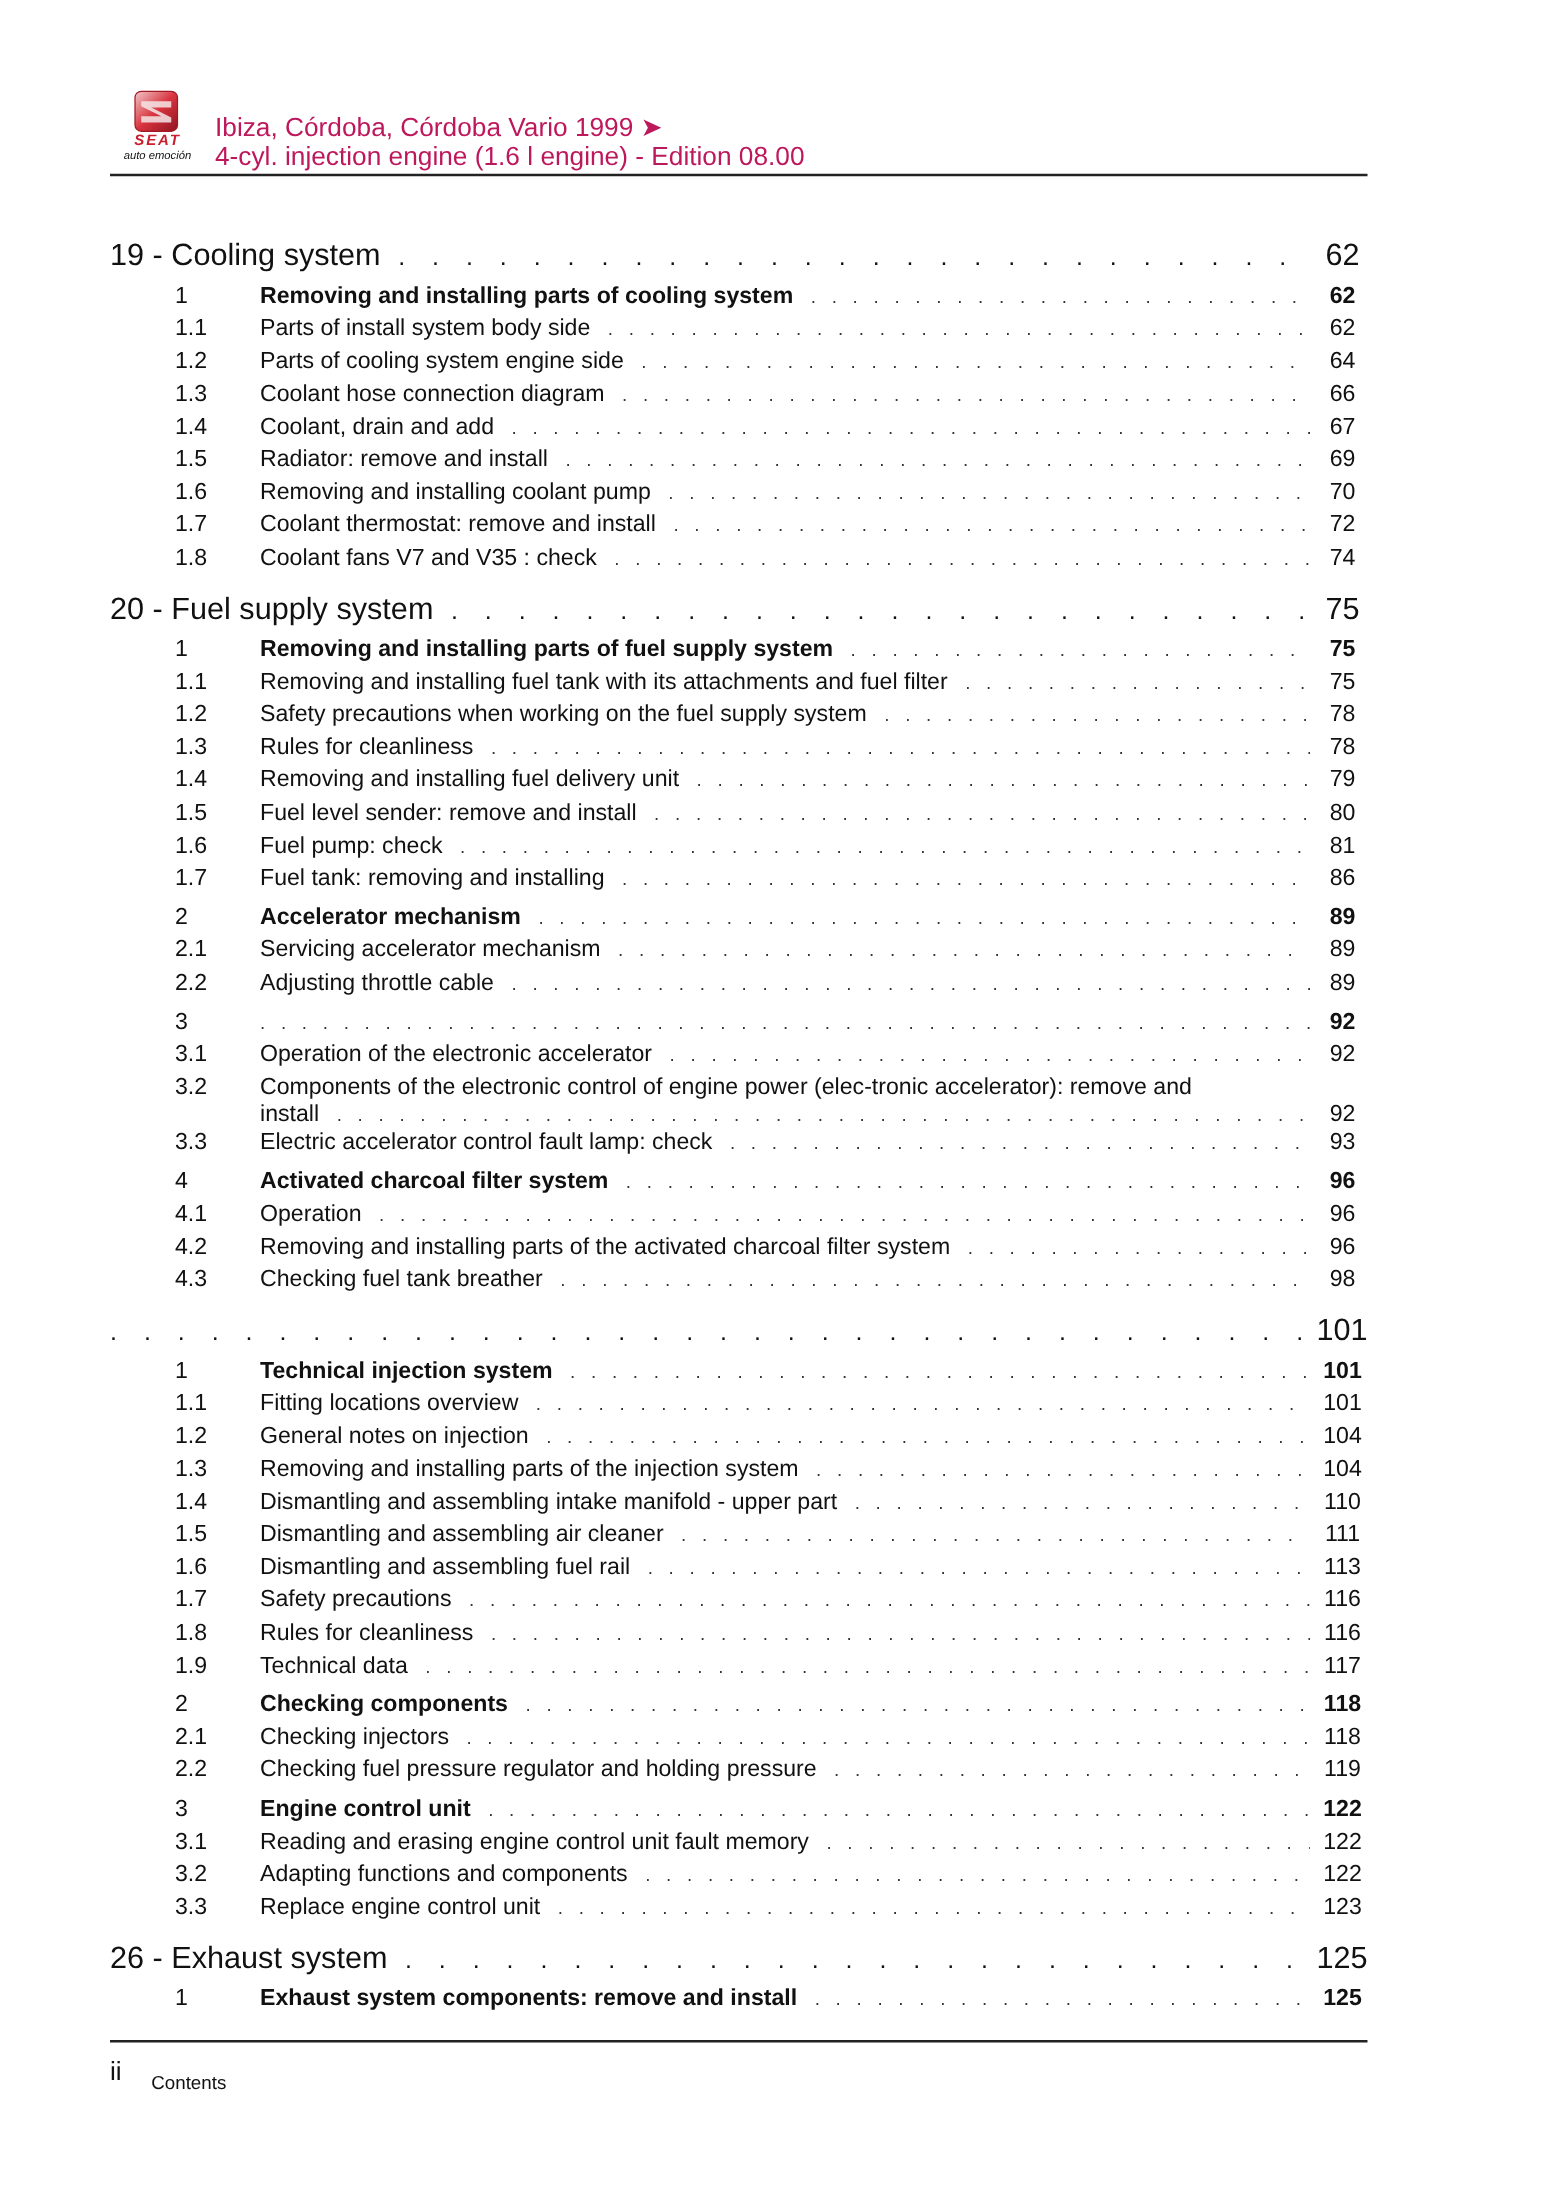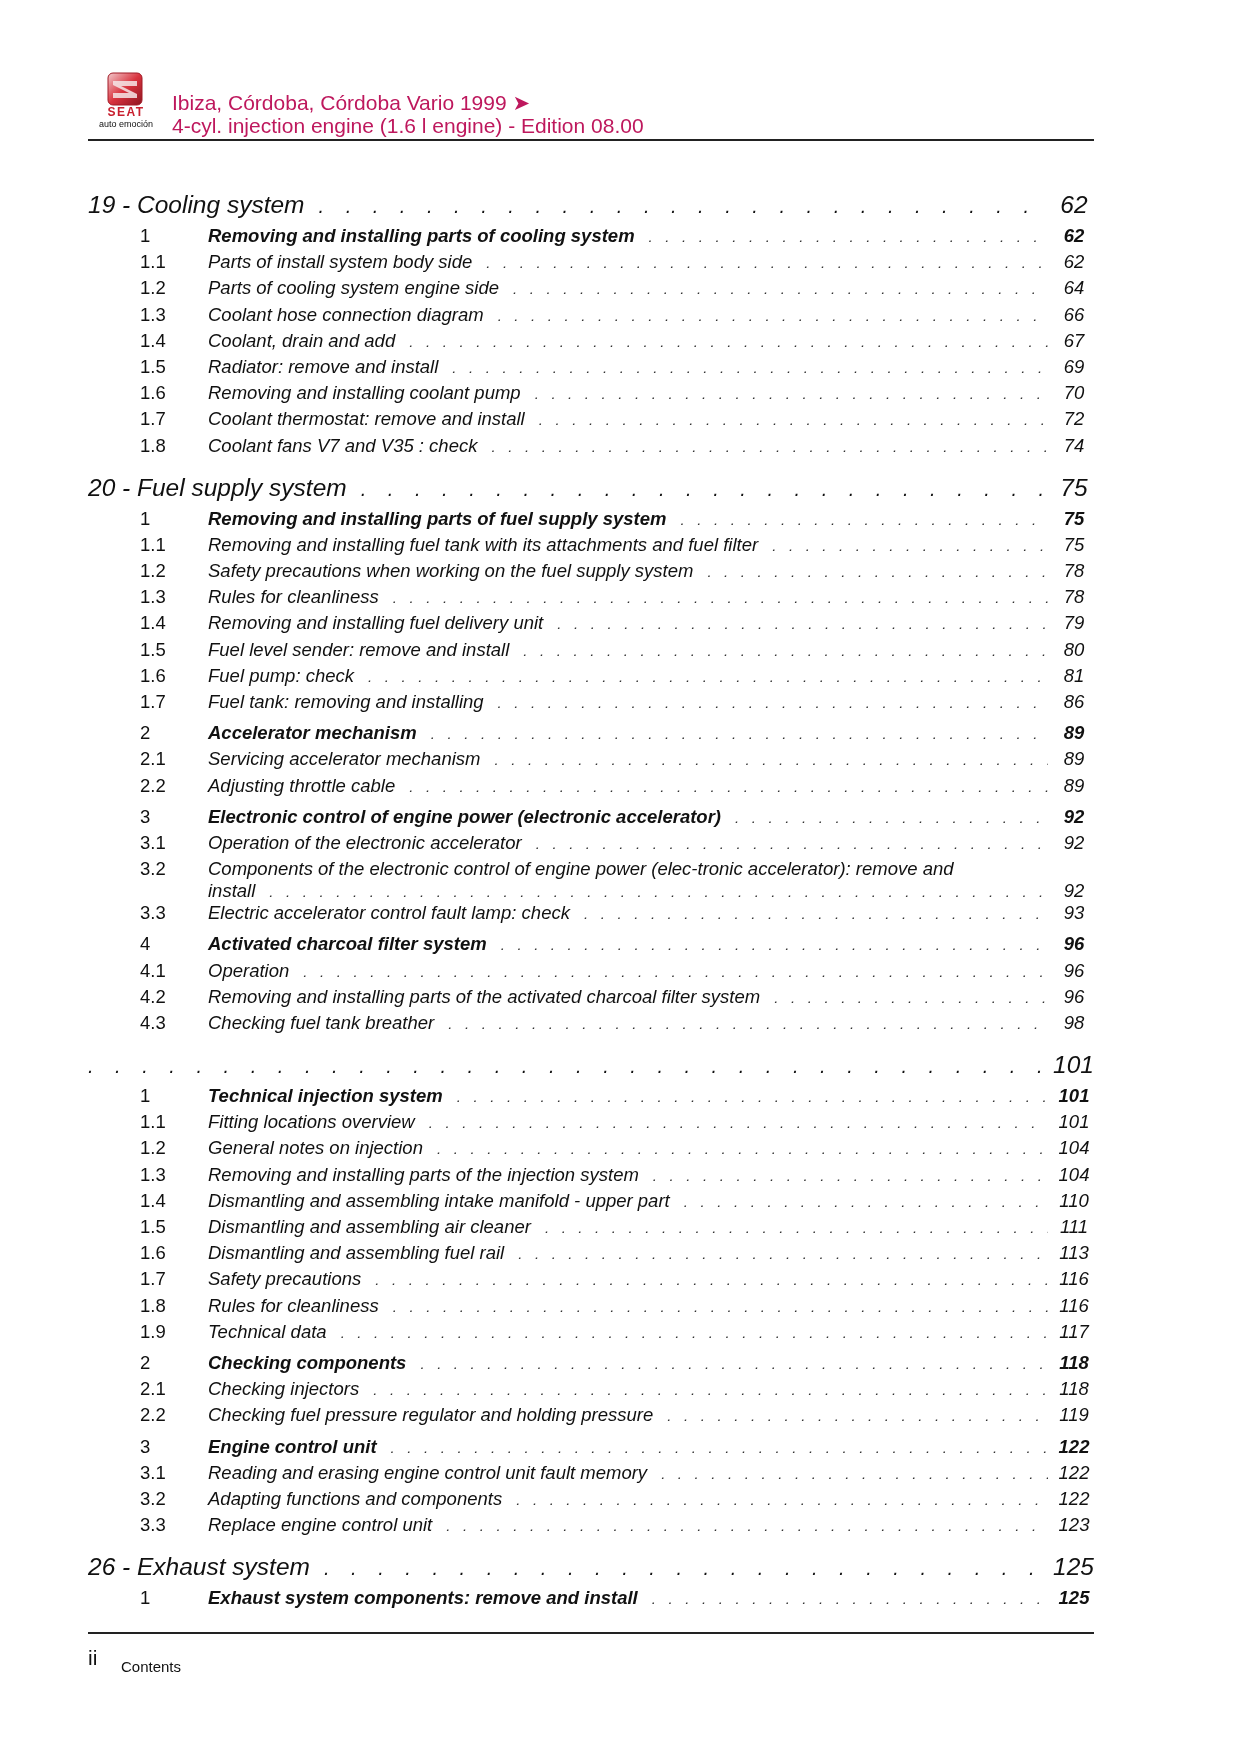--- a/index.html
+++ b/index.html
@@ -6,7 +6,7 @@
   body { width: 1240px; height: 1753px; position: relative; overflow: hidden;
          font-family: "Liberation Sans", sans-serif; color: #111; }
   .header { position: absolute; left: 88px; top: 70px; width: 1006px; height: 70px; }
-  .logo { position: absolute; left: 2px; top: 0; width: 70px; height: 58px; }
+  .logo { position: absolute; left: 2px; top: 0; width: 70px; height: 58px; font-style: italic; }
   .logo-mark { position: absolute; left: 17px; top: 2px; width: 36px; height: 34px; }
   .logo-word { position: absolute; left: 4px; top: 35px; width: 64px; text-align: center;
                font-size: 12px; font-weight: bold; letter-spacing: 1.5px; color: #c8202f; }

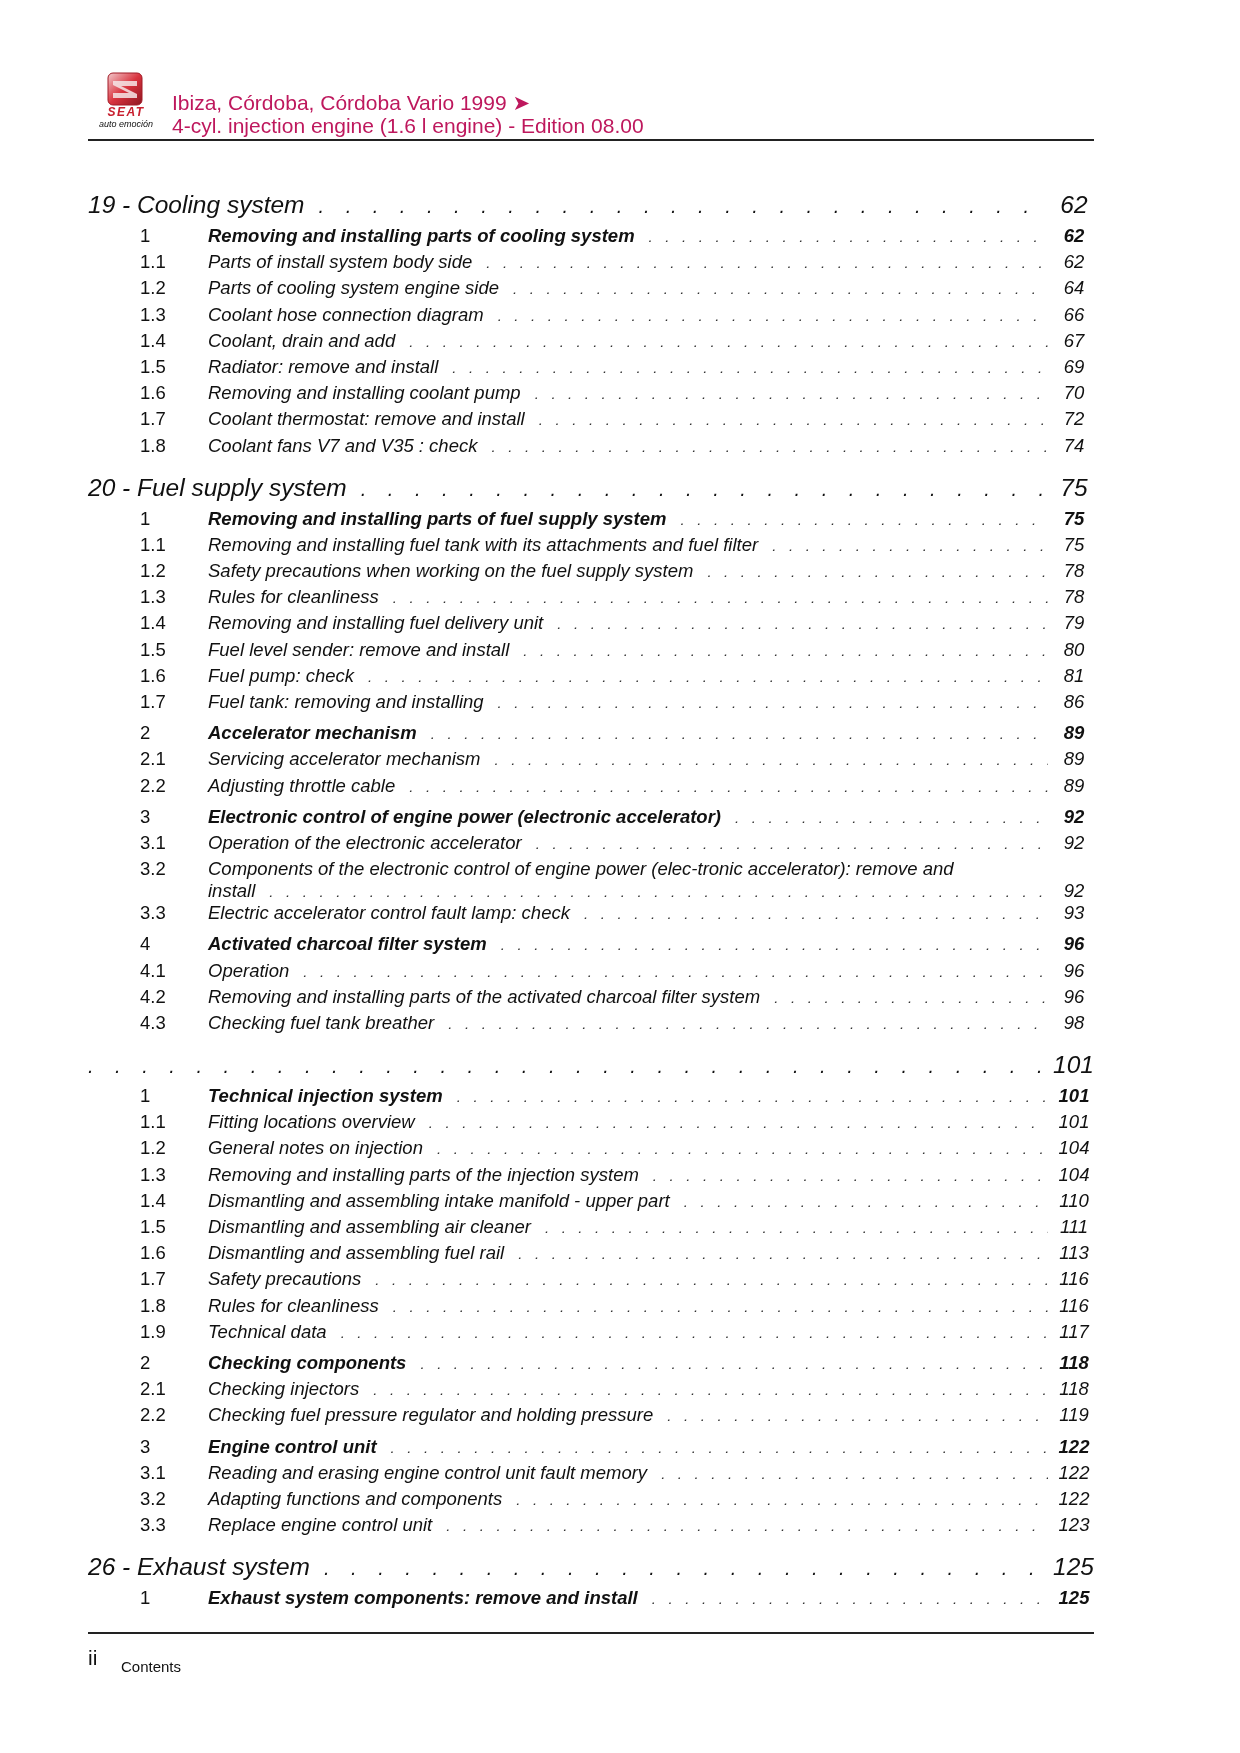--- a/index.html
+++ b/index.html
@@ -22,7 +22,7 @@
   .row.lvl1 { margin-top: 5px; }
   .row.wrap { height: 44px; }
   .num { position: absolute; left: 52px; top: 0; font-size: 18.5px; line-height: 22px; }
-  .title-wrap { position: absolute; left: 120px; right: 0; top: 0; font-size: 18.5px; line-height: 22px; font-style: italic; }
+  .title-wrap { position: absolute; left: 120px; right: 0; top: 0; font-size: 18.5px; line-height: 22px; }
   .chapter .title-wrap { left: 0; font-size: 24.5px; line-height: 30px; }
   .leader-line { display: flex; align-items: baseline; width: 100%; }
   .t { white-space: nowrap; padding-right: 14px; }

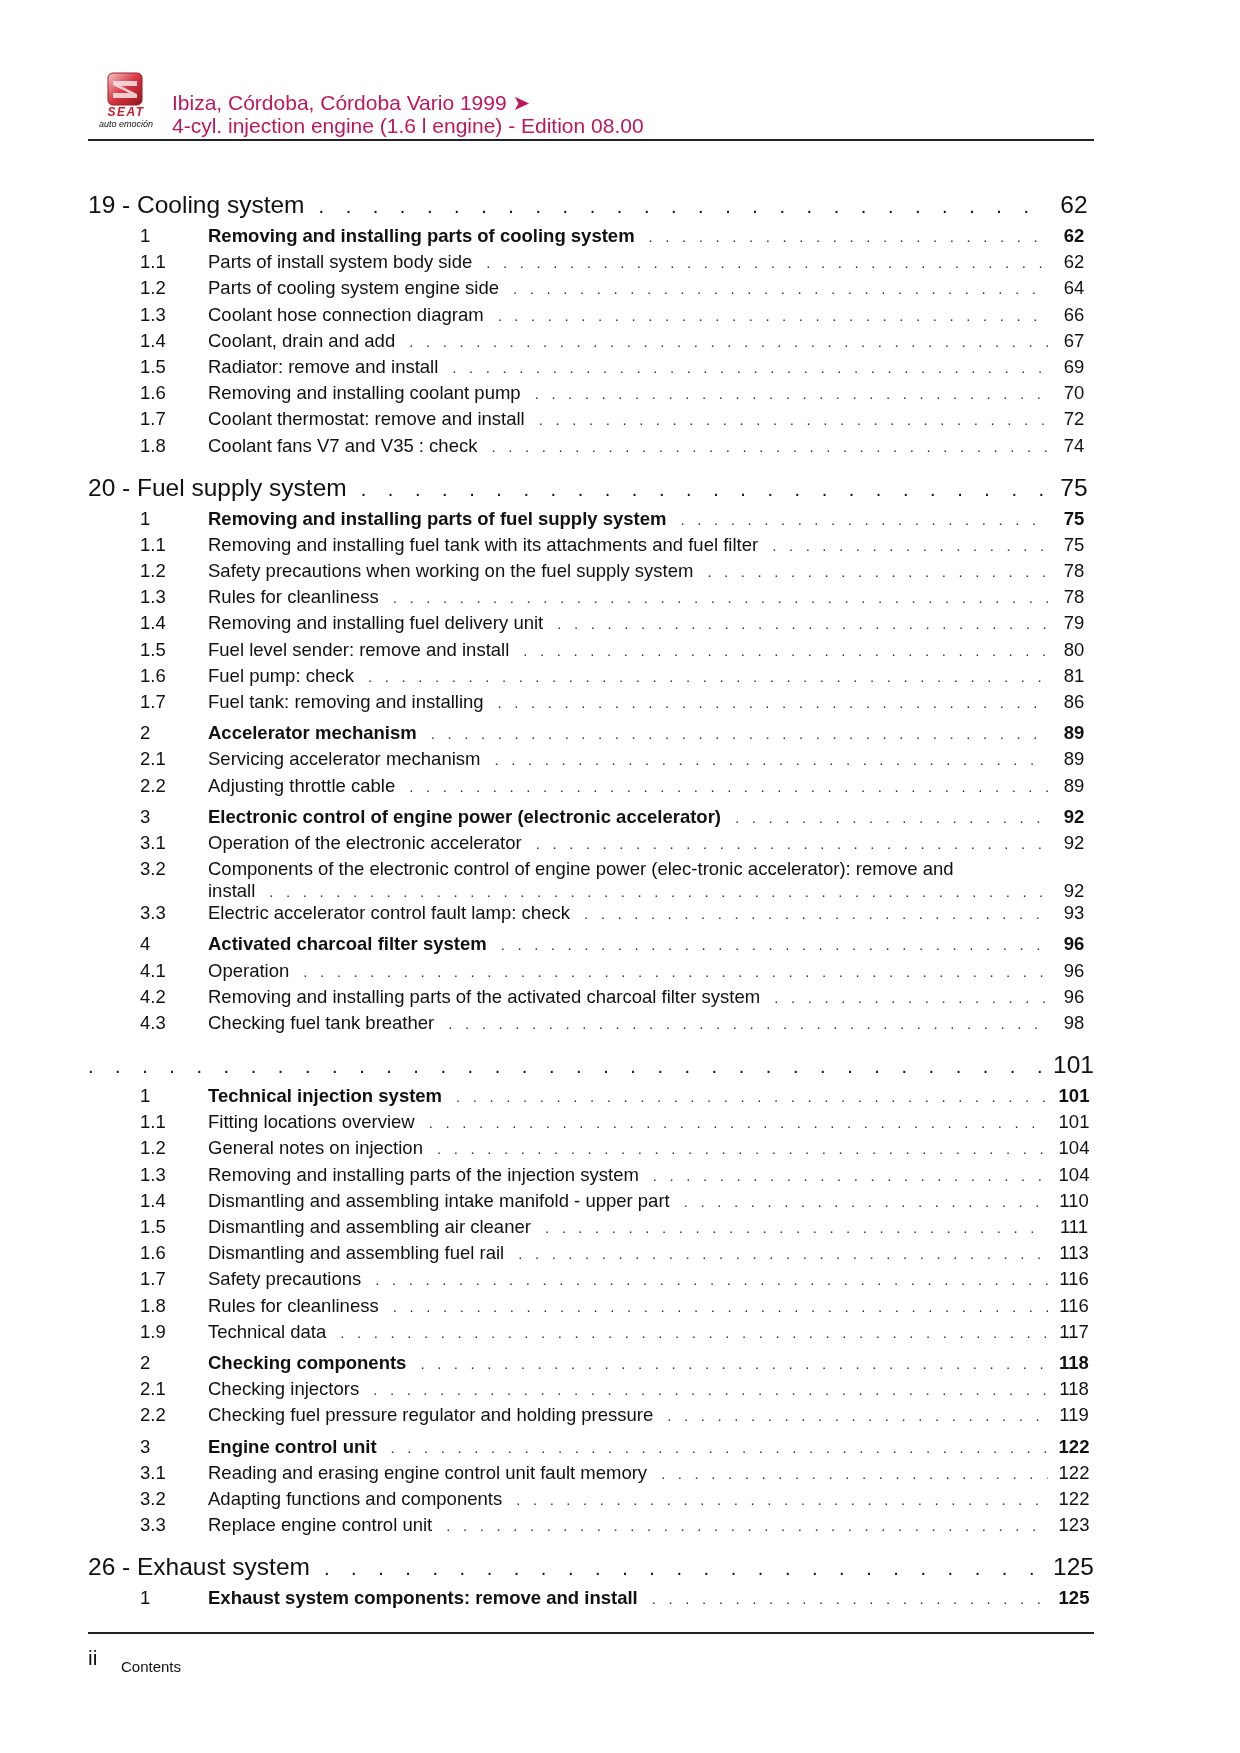--- a/index.html
+++ b/index.html
@@ -285,7 +285,6 @@
       <span class="num">3</span>
       <div class="title-wrap">
         <div class="leader-line">
-          <span class="t bold">Electronic control of engine power (electronic accelerator)</span>
           <span class="dots"> . . . . . . . . . . . . . . . . . . . . . . . . . . . . . . . . . . . . . . . . . . . . . . . . . . . . . . . . . . . . . . . . . . . . . . . . . . . . . . . . . . . . . . . . . . . . . . . . . . . . . . . . . . . . . . . . . . . . . . . .</span>
           <span class="pg bold">92</span>
         </div>

